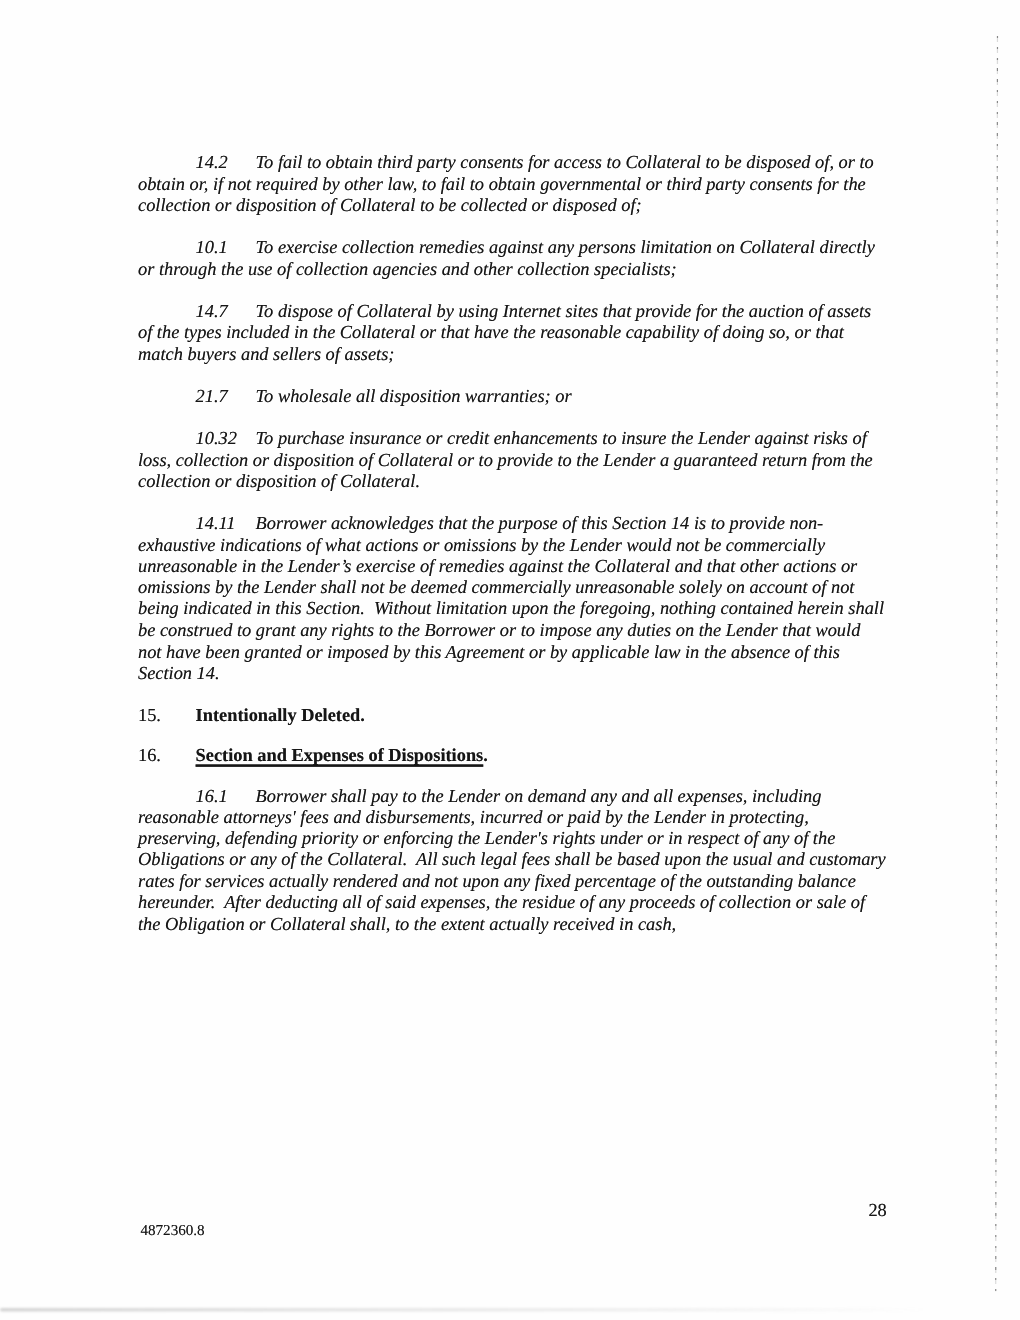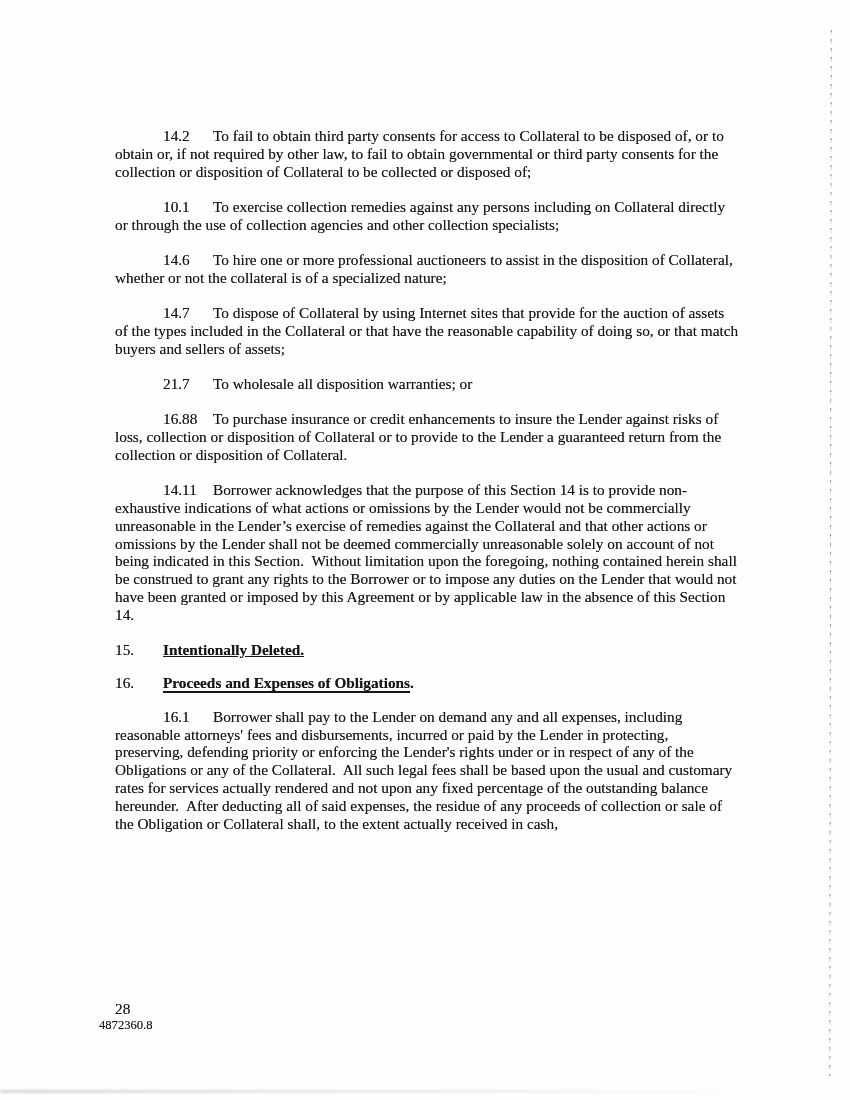--- a/index.html
+++ b/index.html
@@ -28,6 +28,7 @@
     line-height: 17.8px;
     text-indent: 48px;
     text-shadow: 0 0 0.4px rgba(0,0,0,0.55);
+    font-style: italic;
   }
   .pnum {
     display: inline-block;

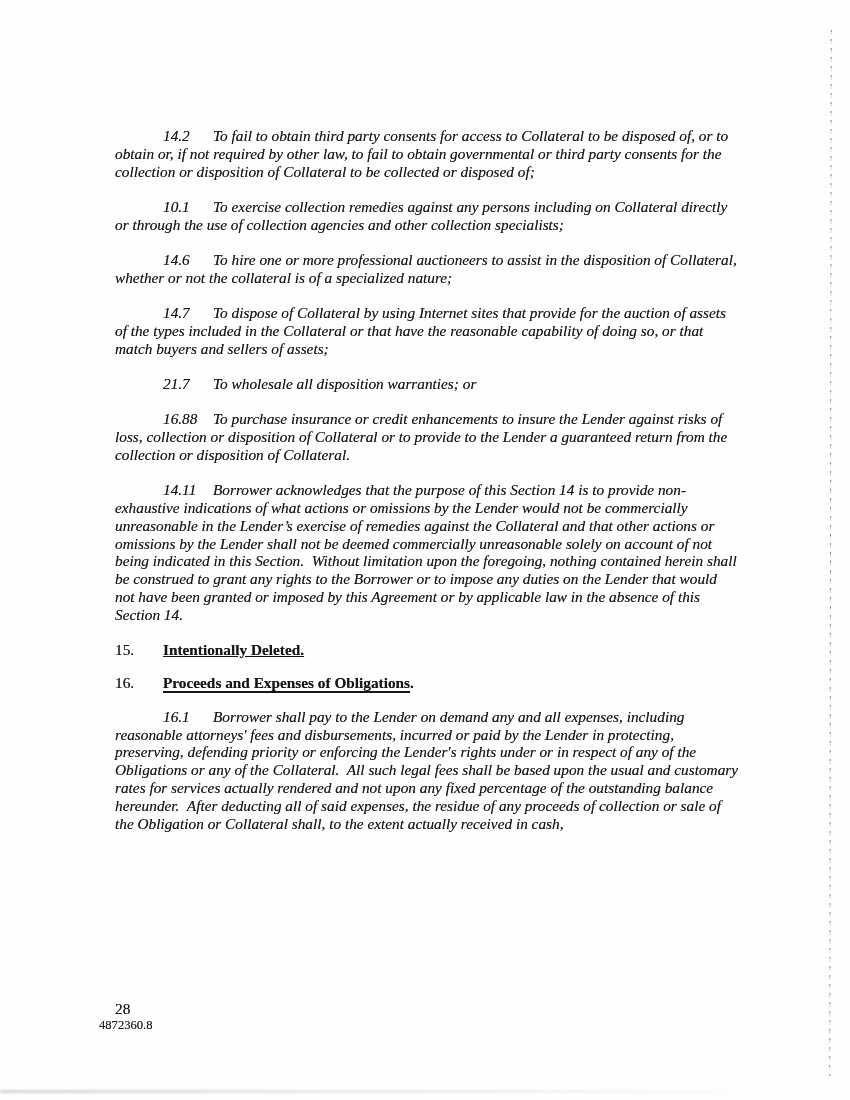--- a/index.html
+++ b/index.html
@@ -122,7 +122,7 @@
     <p class="para"><span class="pnum">14.2</span><span class="ptext">To fail to obtain third party consents for access to Collateral to be disposed of, or to obtain or, if not required by other law, to fail to obtain governmental or third party consents for the collection or disposition of Collateral to be collected or disposed of;</span></p>
 
 
-    <p class="para"><span class="pnum">10.1</span><span class="ptext">To exercise collection remedies against any persons including on Collateral directly or through the use of collection agencies and other collection specialists;</span></p>
+    <p class="para"><span class="pnum">10.1</span><span class="ptext">To exercise collection remedies against any persons limitation on Collateral directly or through the use of collection agencies and other collection specialists;</span></p>
 
 
     <p class="para"><span class="pnum">14.6</span><span class="ptext">To hire one or more professional auctioneers to assist in the disposition of Collateral, whether or not the collateral is of a specialized nature;</span></p>

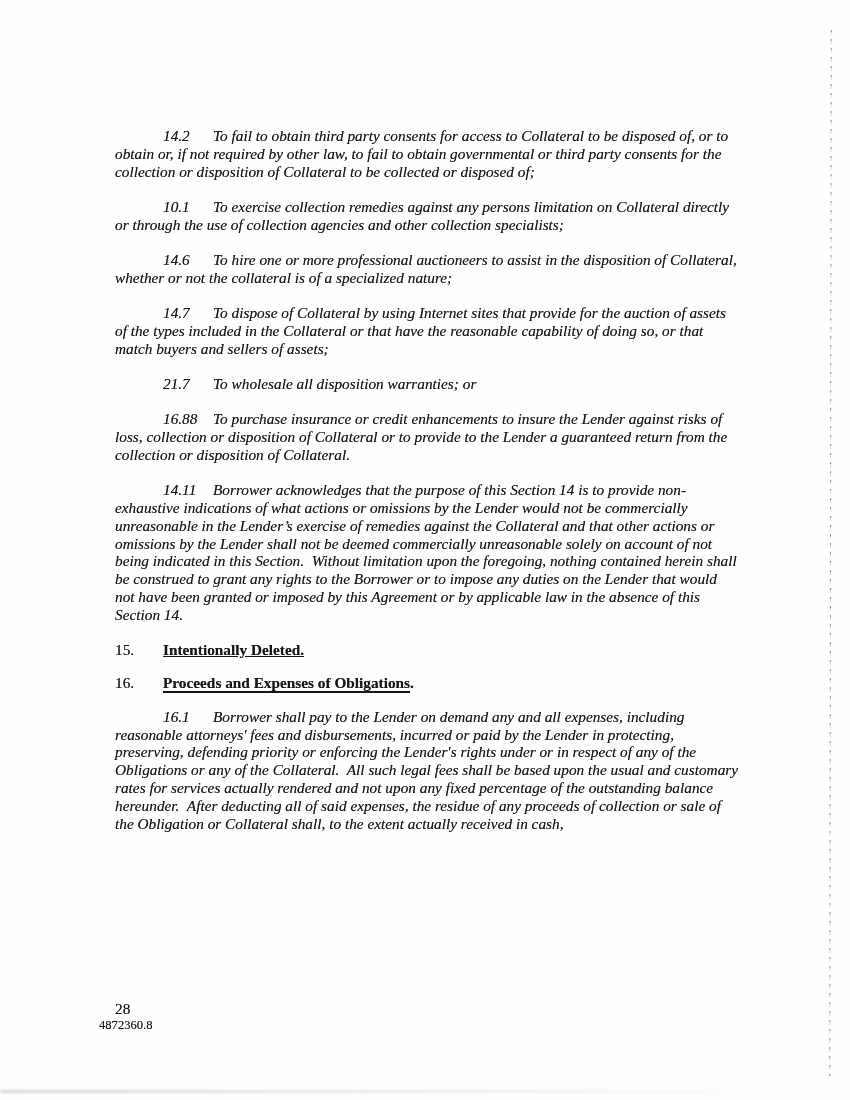--- a/index.html
+++ b/index.html
@@ -125,7 +125,6 @@
     <p class="para"><span class="pnum">10.1</span><span class="ptext">To exercise collection remedies against any persons limitation on Collateral directly or through the use of collection agencies and other collection specialists;</span></p>
 
 
-    <p class="para"><span class="pnum">14.6</span><span class="ptext">To hire one or more professional auctioneers to assist in the disposition of Collateral, whether or not the collateral is of a specialized nature;</span></p>
 
     <p class="para"><span class="pnum">14.7</span><span class="ptext">To dispose of Collateral by using Internet sites that provide for the auction of assets of the types included in the Collateral or that have the reasonable capability of doing so, or that match buyers and sellers of assets;</span></p>
 

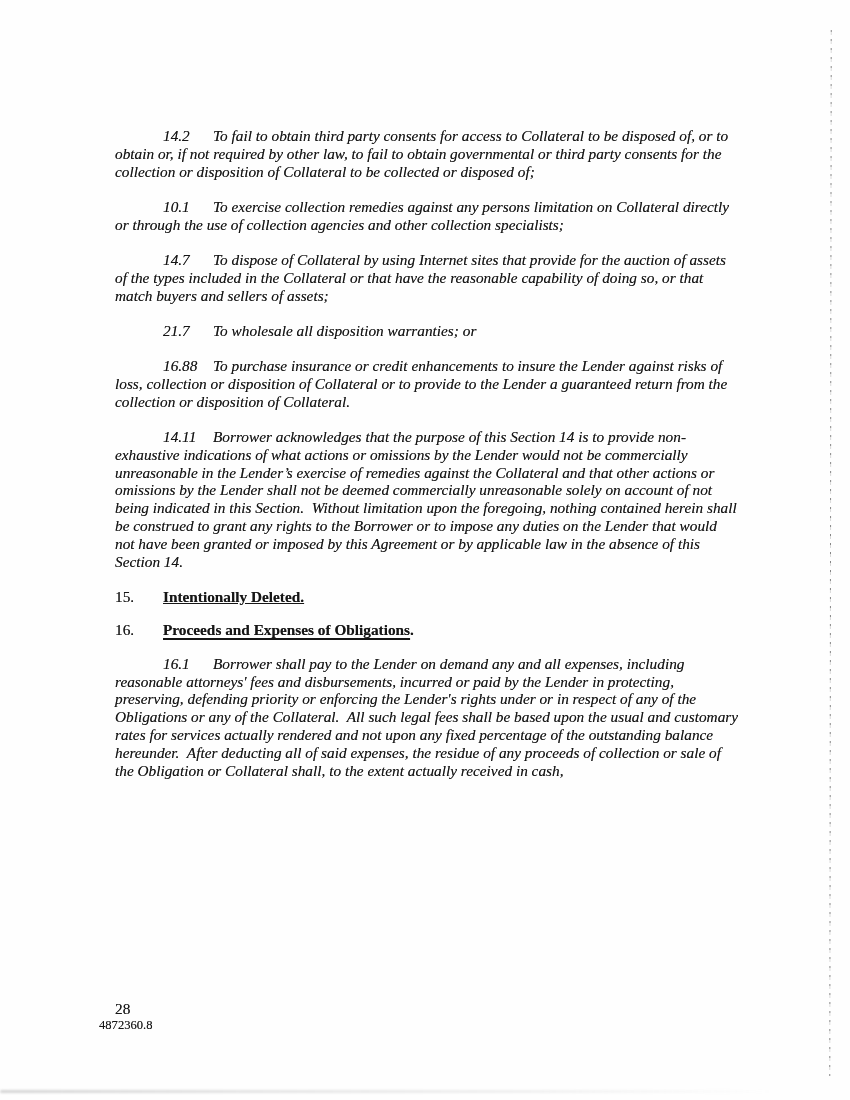--- a/index.html
+++ b/index.html
@@ -131,7 +131,7 @@
 
     <p class="para"><span class="pnum">21.7</span><span class="ptext">To wholesale all disposition warranties; or</span></p>
 
-    <p class="para"><span class="pnum">16.88</span><span class="ptext">To purchase insurance or credit enhancements to insure the Lender against risks of loss, collection or disposition of Collateral or to provide to the Lender a guaranteed return from the collection or disposition of Collateral.</span></p>
+    <p class="para"><span class="pnum">10.32</span><span class="ptext">To purchase insurance or credit enhancements to insure the Lender against risks of loss, collection or disposition of Collateral or to provide to the Lender a guaranteed return from the collection or disposition of Collateral.</span></p>
 
     <p class="para"><span class="pnum">14.11</span><span class="ptext">Borrower acknowledges that the purpose of this Section 14 is to provide non-exhaustive indications of what actions or omissions by the Lender would not be commercially unreasonable in the Lender’s exercise of remedies against the Collateral and that other actions or omissions by the Lender shall not be deemed commercially unreasonable solely on account of not being indicated in this Section.  Without limitation upon the foregoing, nothing contained herein shall be construed to grant any rights to the Borrower or to impose any duties on the Lender that would not have been granted or imposed by this Agreement or by applicable law in the absence of this Section 14.</span></p>
 

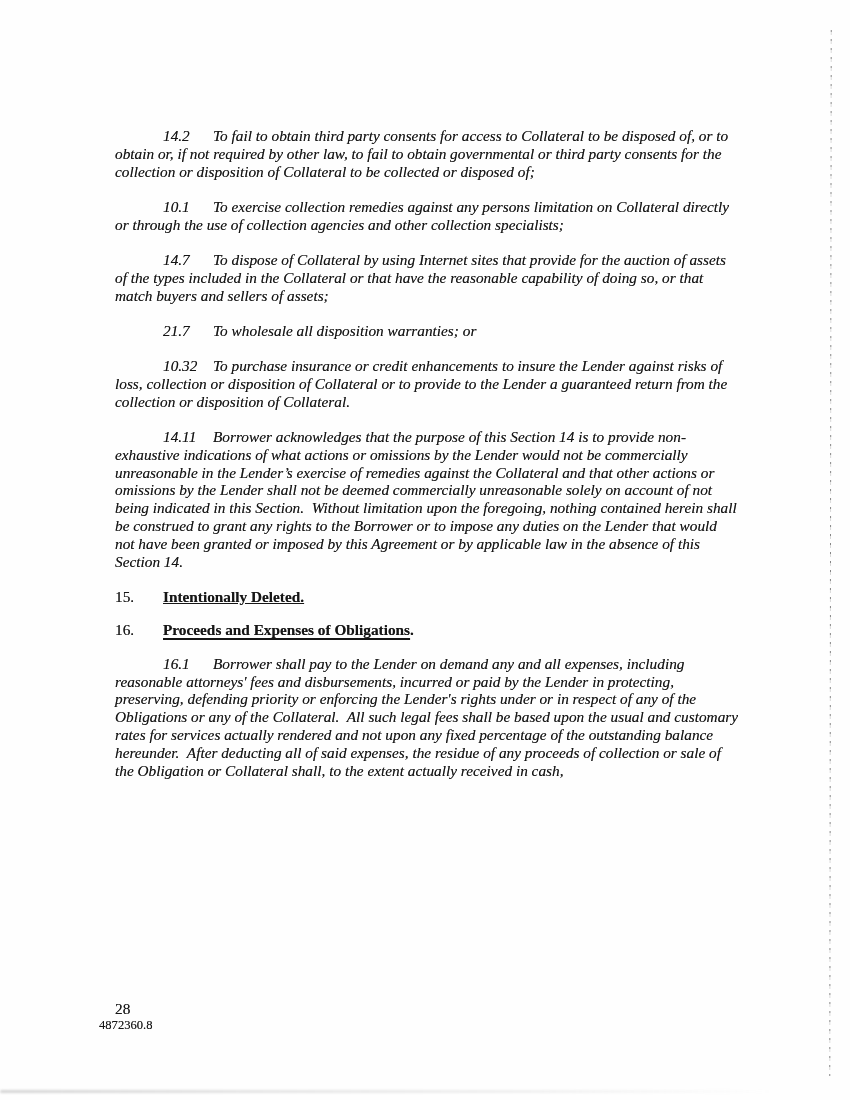--- a/index.html
+++ b/index.html
@@ -52,7 +52,6 @@
   }
   .htitle {
     font-weight: bold;
-    text-decoration: underline;
   }
   .underlined {
     text-decoration: underline;

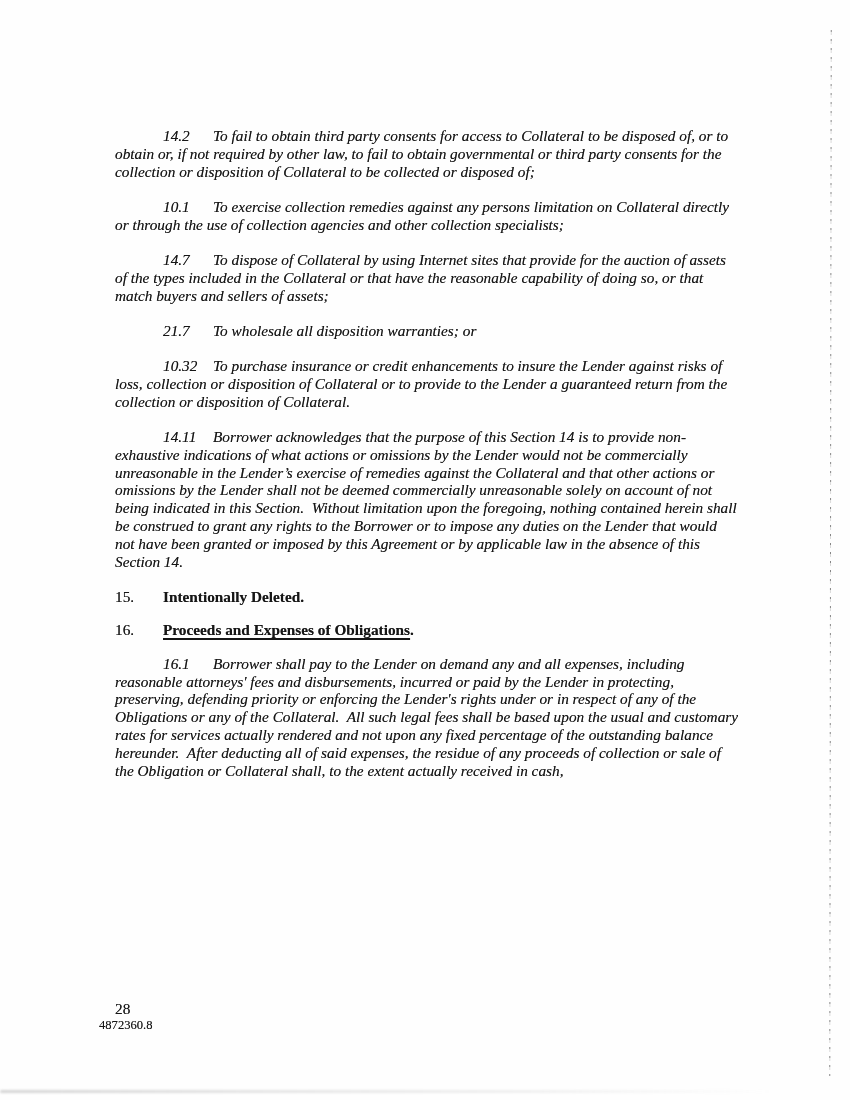--- a/index.html
+++ b/index.html
@@ -136,7 +136,7 @@
 
     <p class="heading"><span class="hnum">15.</span><span class="htitle">Intentionally Deleted.</span><span class="hsuffix"></span></p>
 
-    <p class="heading"><span class="hnum">16.</span><span class="htitle underlined">Proceeds and Expenses of Obligations</span><span class="hsuffix">.</span></p>
+    <p class="heading"><span class="hnum">16.</span><span class="htitle underlined">Section and Expenses of Dispositions</span><span class="hsuffix">.</span></p>
 
     <p class="para"><span class="pnum">16.1</span><span class="ptext">Borrower shall pay to the Lender on demand any and all expenses, including reasonable attorneys' fees and disbursements, incurred or paid by the Lender in protecting, preserving, defending priority or enforcing the Lender's rights under or in respect of any of the Obligations or any of the Collateral.  All such legal fees shall be based upon the usual and customary rates for services actually rendered and not upon any fixed percentage of the outstanding balance hereunder.  After deducting all of said expenses, the residue of any proceeds of collection or sale of the Obligation or Collateral shall, to the extent actually received in cash,</span></p>
 

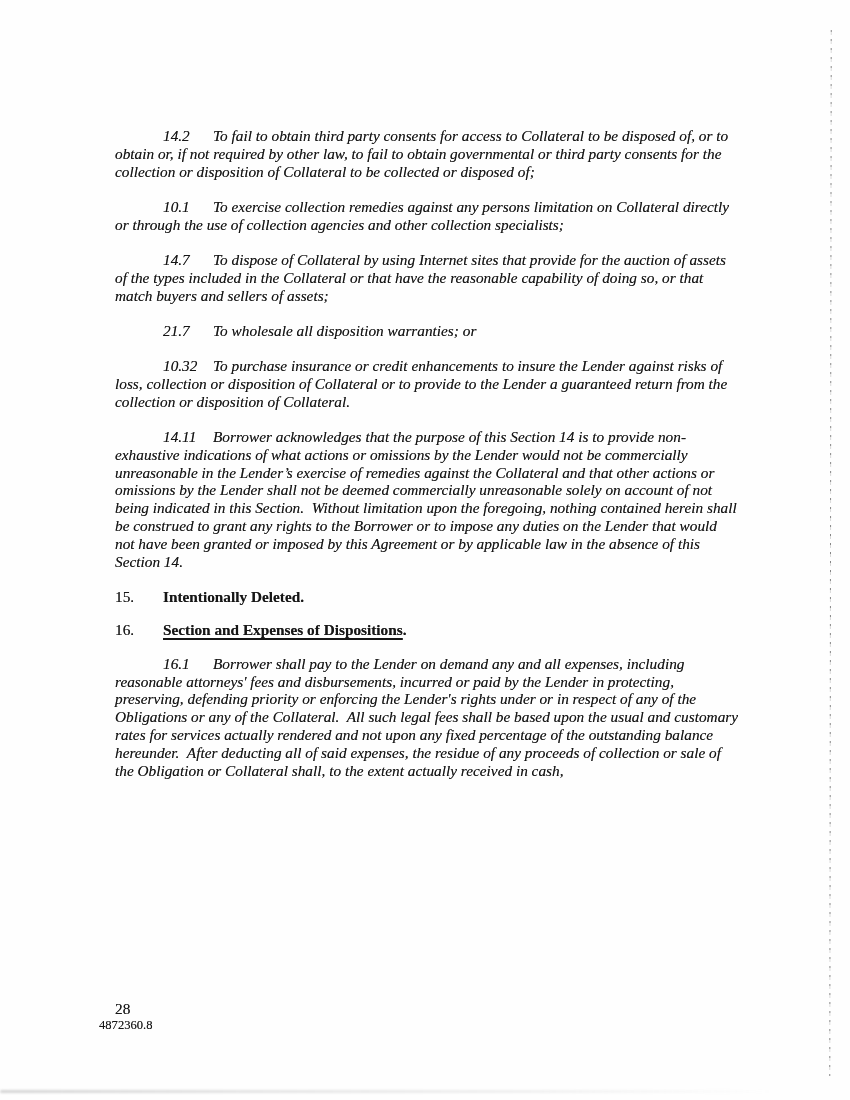--- a/index.html
+++ b/index.html
@@ -66,7 +66,7 @@
     top: 1000px;
     left: 115px;
     width: 624px;
-    text-align: left;
+    text-align: right;
     font-size: 15.3px;
     line-height: 17.8px;
     text-shadow: 0 0 0.4px rgba(0,0,0,0.55);

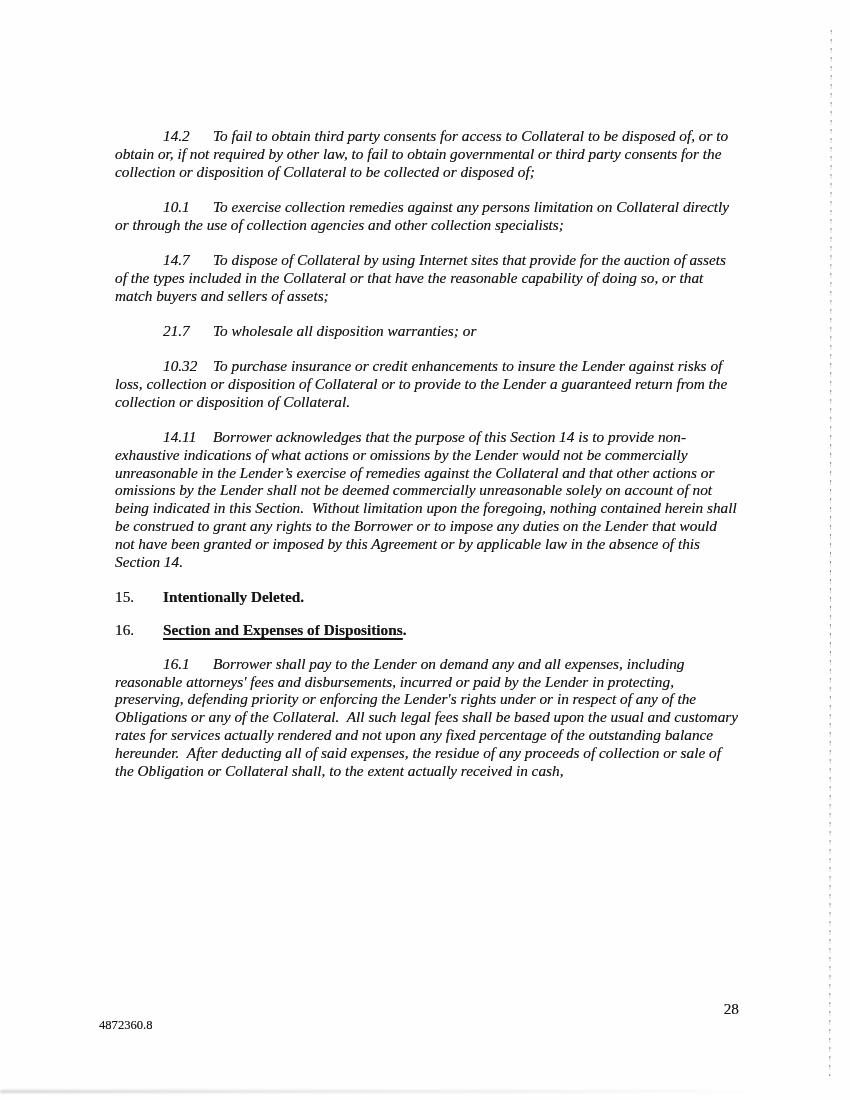--- a/index.html
+++ b/index.html
@@ -74,7 +74,7 @@
   .doc-id {
     position: absolute;
     top: 1018px;
-    left: 99px;
+    left: 117px;
     font-size: 12.6px;
     line-height: 15px;
     text-shadow: 0 0 0.3px rgba(0,0,0,0.5);

